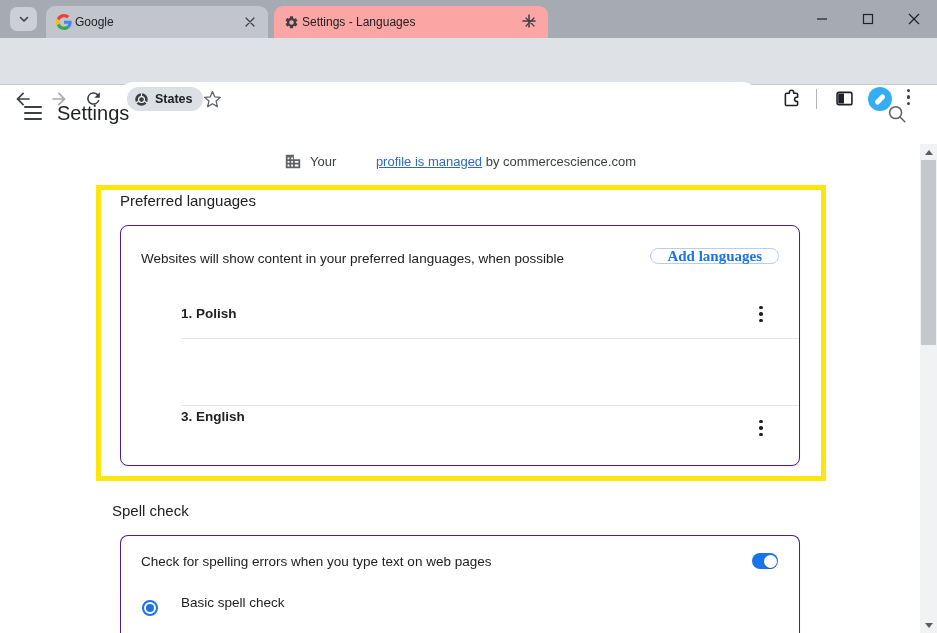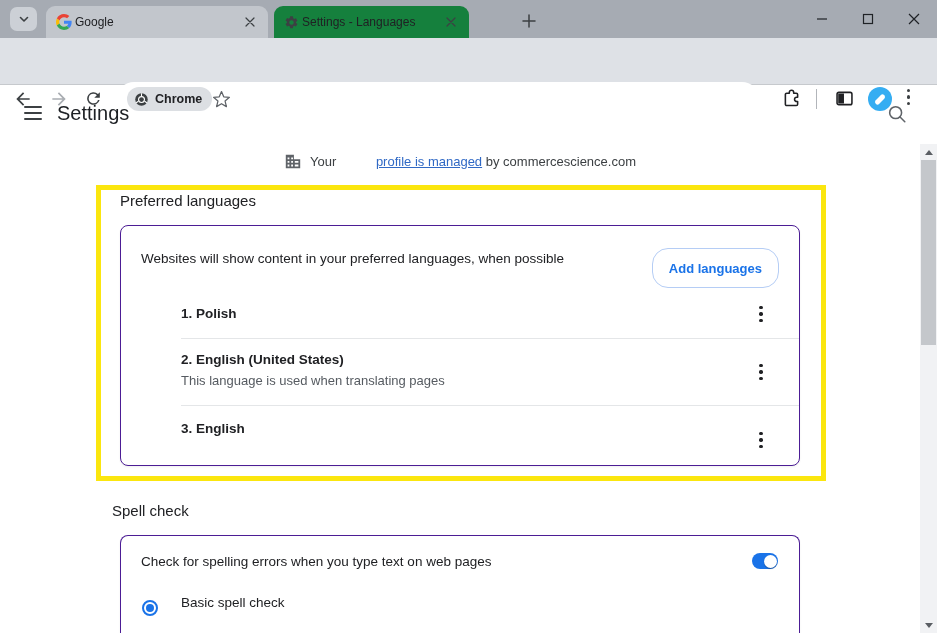--- a/index.html
+++ b/index.html
@@ -16,7 +16,7 @@
   .tab{position:absolute;top:6px;height:32px;border-radius:9px 9px 0 0;display:flex;
        align-items:center;padding:0 10px;box-sizing:border-box;}
   .tab.inactive{left:46px;width:222px;background:#c2c6cc;}
-  .tab.active{left:274px;width:195px;background:#15803d;}
+  .tab.active{left:274px;width:274px;background:#fca5a5;}
   .tab .title{font-size:12px;color:#202124;margin-left:3px;white-space:nowrap;overflow:hidden;
        text-overflow:ellipsis;flex:1;}
   .tab-close{width:17px;height:17px;border-radius:50%;display:flex;align-items:center;

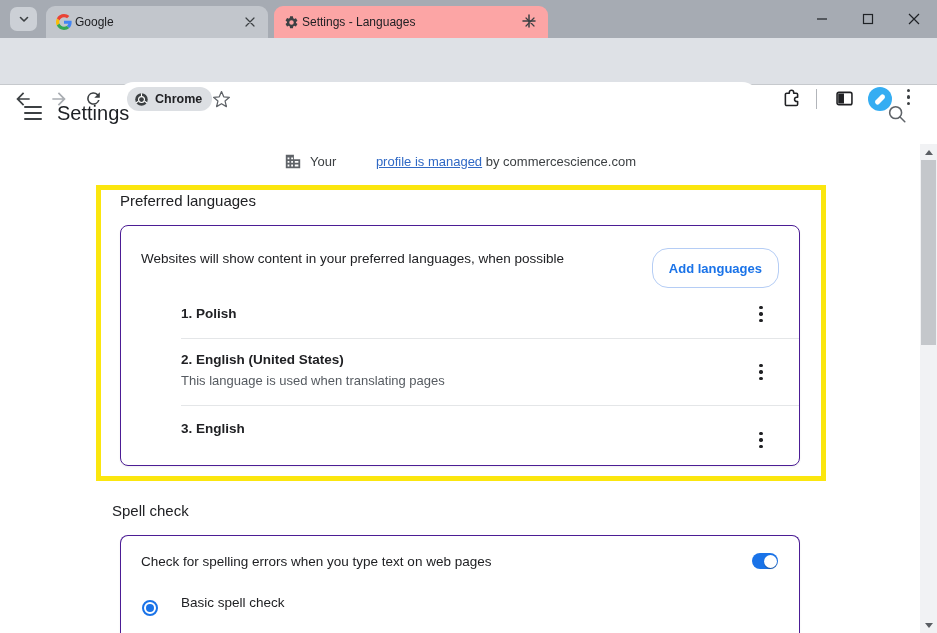--- a/index.html
+++ b/index.html
@@ -205,7 +205,7 @@
           <path d="M12 6.4V2 M7.1 14.8l-3.8 2.3 M16.9 14.8l3.8 2.3" stroke="#fff" stroke-width="1.7"></path>
         </svg>
       </span>
-      <span class="chip-label">Chrome</span>
+      <span class="chip-label">States</span>
     </div>
     <span>
       <svg width="19" height="19" viewBox="0 0 24 24">

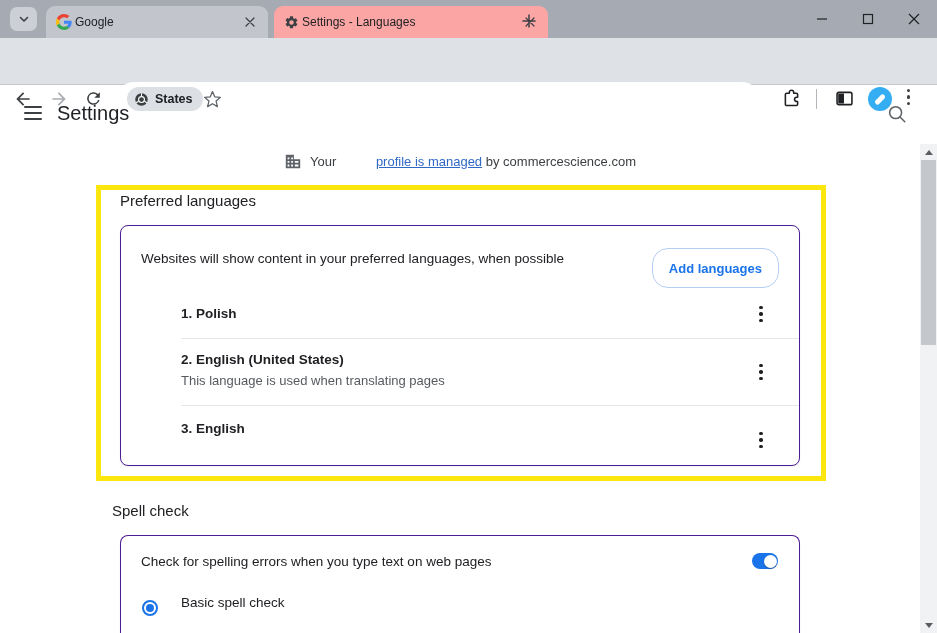--- a/index.html
+++ b/index.html
@@ -70,9 +70,9 @@
 
   .card-desc{position:absolute;left:20px;top:0;height:65px;display:flex;align-items:center;
        font-size:13.5px;color:#202124;width:510px;}
-  .add-btn{position:absolute;right:20px;top:22px;height:40px;padding:0 16px;border-radius:16px;
-       background:#fff;border:1px solid #b5cdf5;color:var(--accent,#1a73e8);font-size:13px;
-       font-weight:bold;display:flex;align-items:center;font-family:Liberation Sans, sans-serif;}
+  .add-btn{position:absolute;right:20px;top:22px;height:16px;padding:0 16px;border-radius:16px;
+       background:#fff;border:1px solid #b5cdf5;color:var(--accent,#1a73e8);font-size:15px;
+       font-weight:bold;display:flex;align-items:center;font-family:Liberation Serif, serif;}
 
   .lang-row{position:absolute;left:0;width:100%;box-sizing:border-box;}
   .lang-name{position:absolute;left:60px;font-size:13.5px;color:#202124;white-space:nowrap;font-weight:bold;}

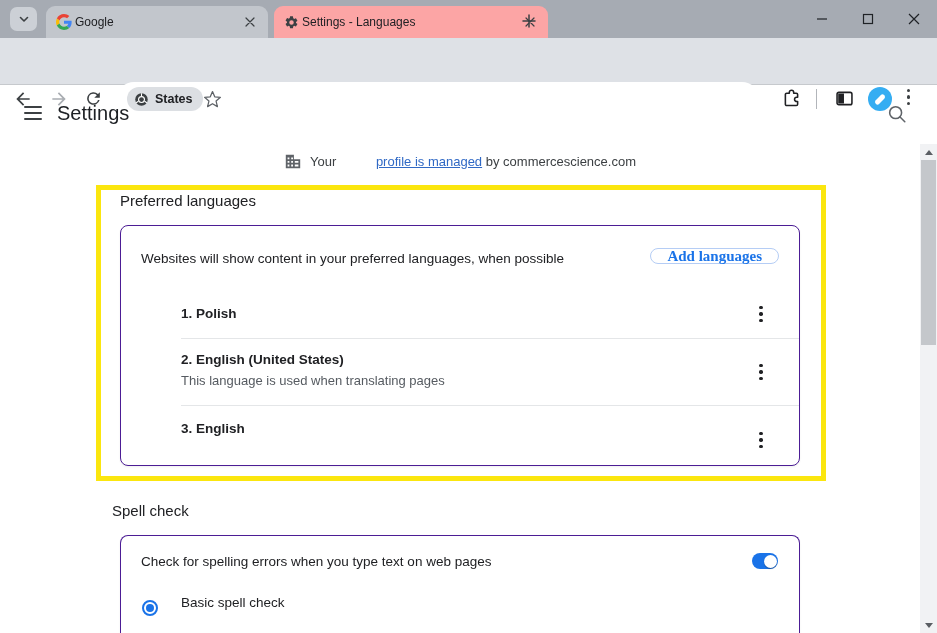--- a/index.html
+++ b/index.html
@@ -284,17 +284,6 @@
   </div>
   <div class="row-divider" style="top:112px;"></div>
 
-  <div class="lang-row" style="top:112px;height:67px;">
-    <span class="lang-name" style="top:14px;">2. English (United States)</span>
-    <span class="lang-sub gray" style="top:35px;">This language is used when translating pages</span>
-    <span class="row-kebab" style="top:22px;">
-      <span class="kebab">
-          <i></i>
-          <i></i>
-          <i></i>
-        </span>
-    </span>
-  </div>
   <div class="row-divider" style="top:179px;"></div>
 
   <div class="lang-row" style="top:183px;height:62px;">

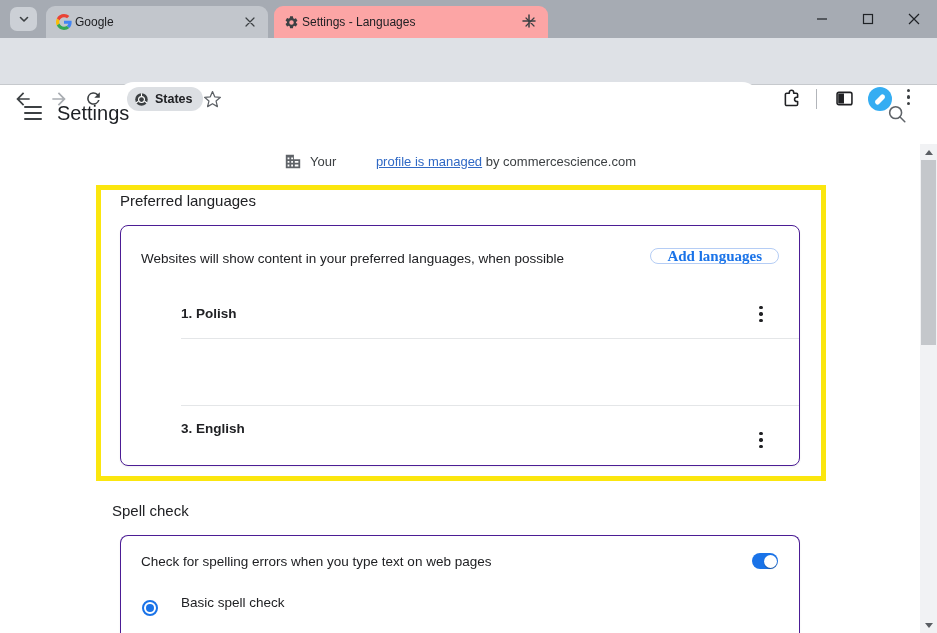--- a/index.html
+++ b/index.html
@@ -286,7 +286,7 @@
 
   <div class="row-divider" style="top:179px;"></div>
 
-  <div class="lang-row" style="top:183px;height:62px;">
+  <div class="lang-row" style="top:171px;height:62px;">
     <span class="lang-name" style="top:12px;">3. English</span>
     <span class="row-kebab" style="top:19px;">
       <span class="kebab">

